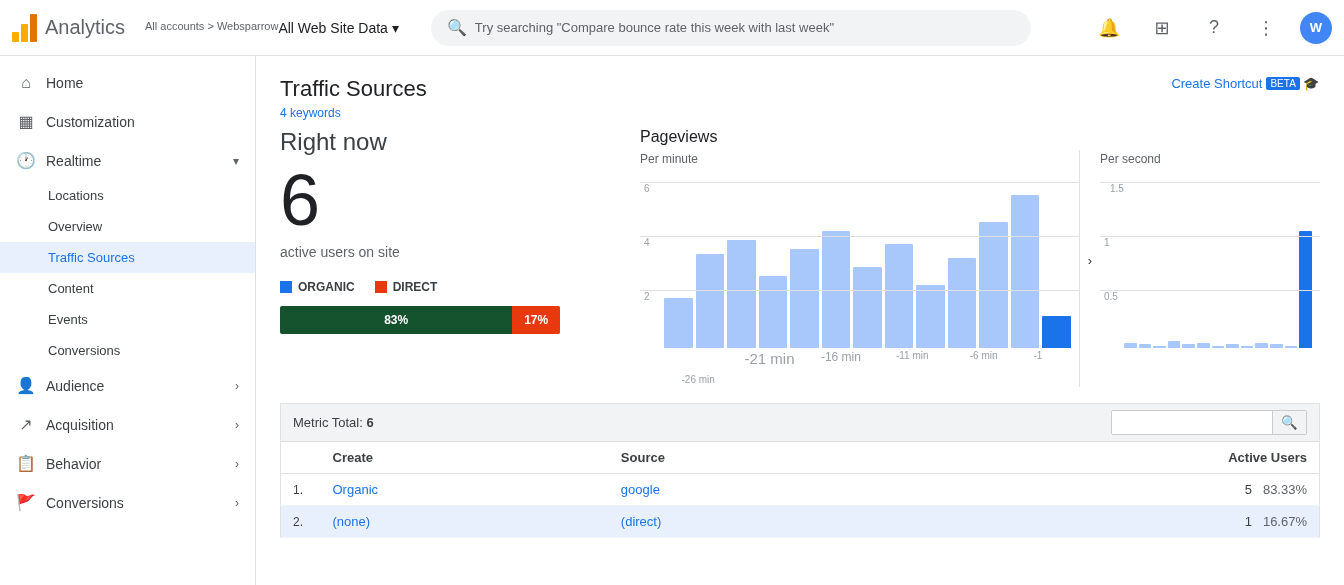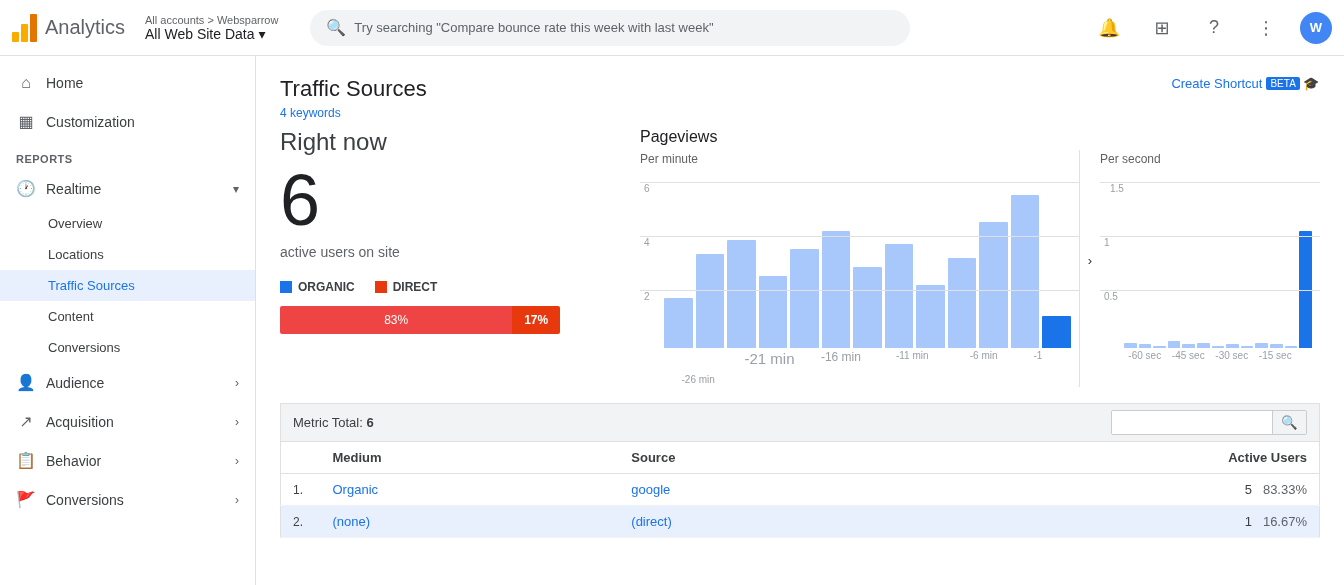--- a/index.html
+++ b/index.html
@@ -18,7 +18,7 @@
     .logo-bar-2 { height: 18px; background: #f9ab00; }
     .logo-bar-3 { height: 28px; background: #e37400; }
     .logo-title { font-size: 20px; color: #5f6368; font-weight: 400; }
-    .account-selector { display: flex; flex-direction: column; margin-left: 8px; }
+    .account-selector { display: flex; flex-direction: row; margin-left: 8px; }
     .account-breadcrumb { font-size: 11px; color: #5f6368; }
     .account-name { font-size: 14px; font-weight: 500; color: #202124; display: flex; align-items: center; gap: 4px; cursor: pointer; }
     .search-bar {

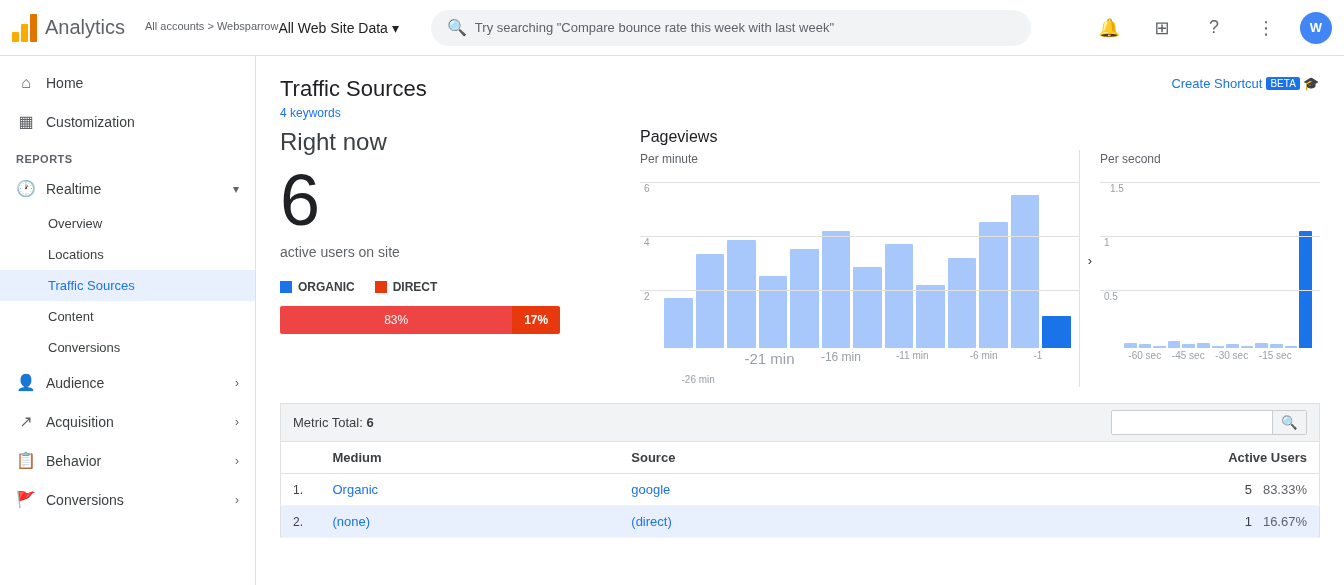--- a/index.html
+++ b/index.html
@@ -150,7 +150,6 @@
       <span class="nav-icon">▦</span>
       <span>Customization</span>
     </div>
-    <div class="nav-section-label">REPORTS</div>
 
     <div class="nav-group-header">
       <span class="nav-icon">🕐</span>

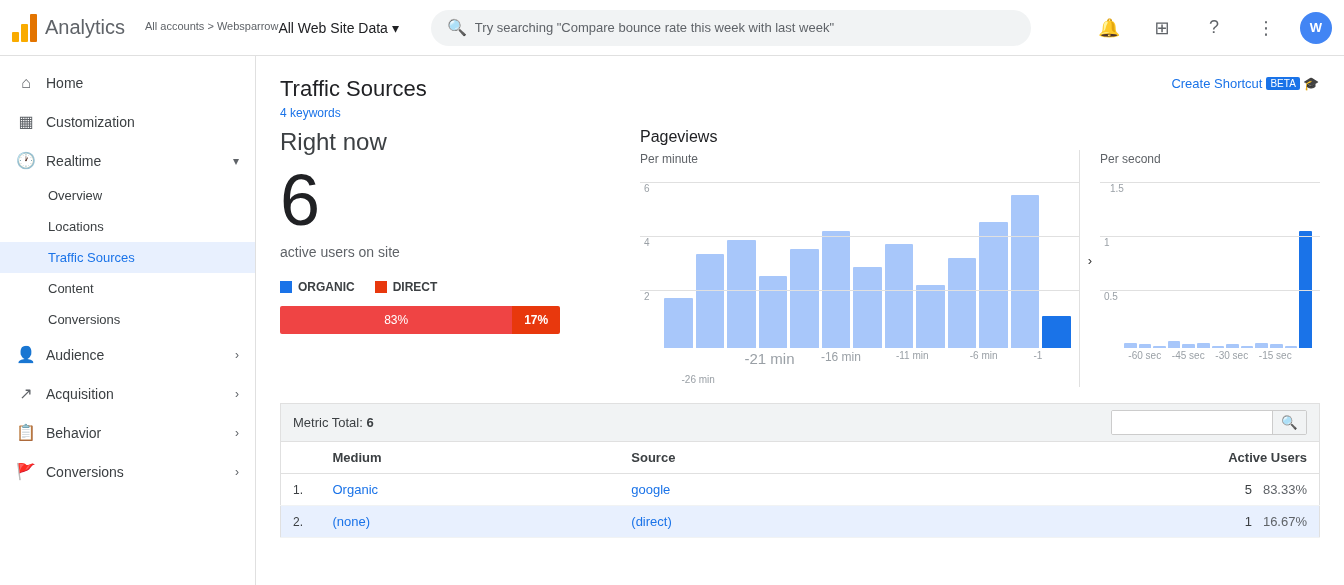--- a/index.html
+++ b/index.html
@@ -156,8 +156,8 @@
       <span>Realtime</span>
       <span class="expand-icon">▾</span>
     </div>
+    <span class="sub-item">Locations</span>
     <span class="sub-item">Overview</span>
-    <span class="sub-item">Locations</span>
     <span class="sub-item active">Traffic Sources</span>
     <span class="sub-item">Content</span>
     <span class="sub-item">Conversions</span>

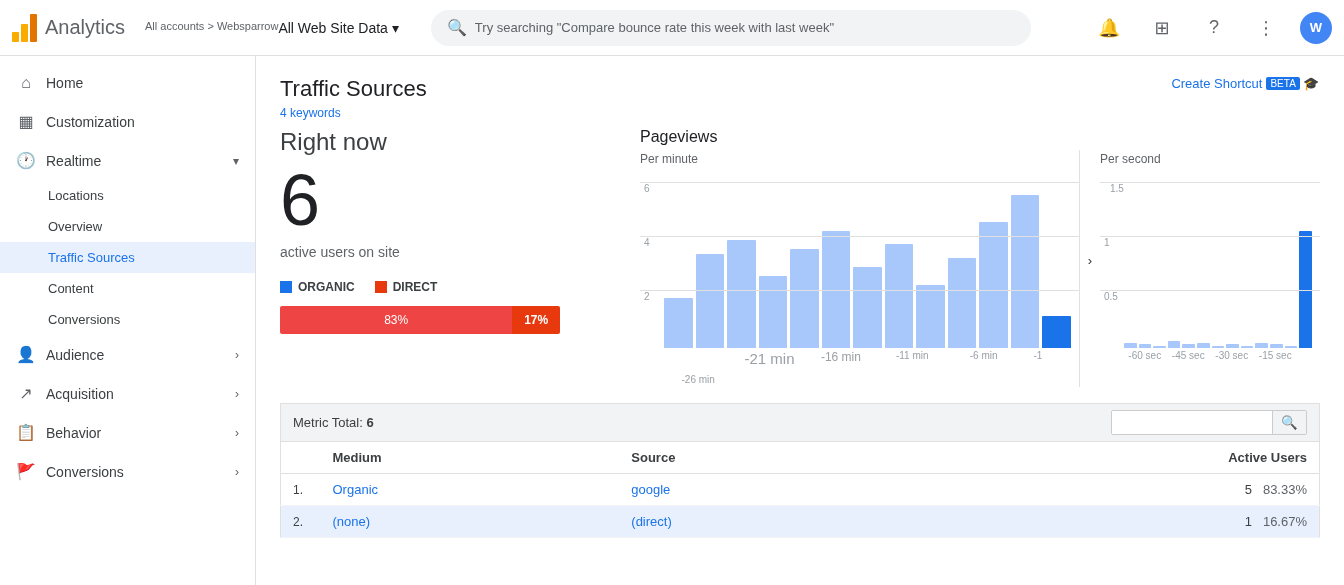--- a/index.html
+++ b/index.html
@@ -160,6 +160,7 @@
     <span class="sub-item">Overview</span>
     <span class="sub-item active">Traffic Sources</span>
     <span class="sub-item">Content</span>
+    <span class="sub-item">Events</span>
     <span class="sub-item">Conversions</span>
 
     <div class="nav-group-header">

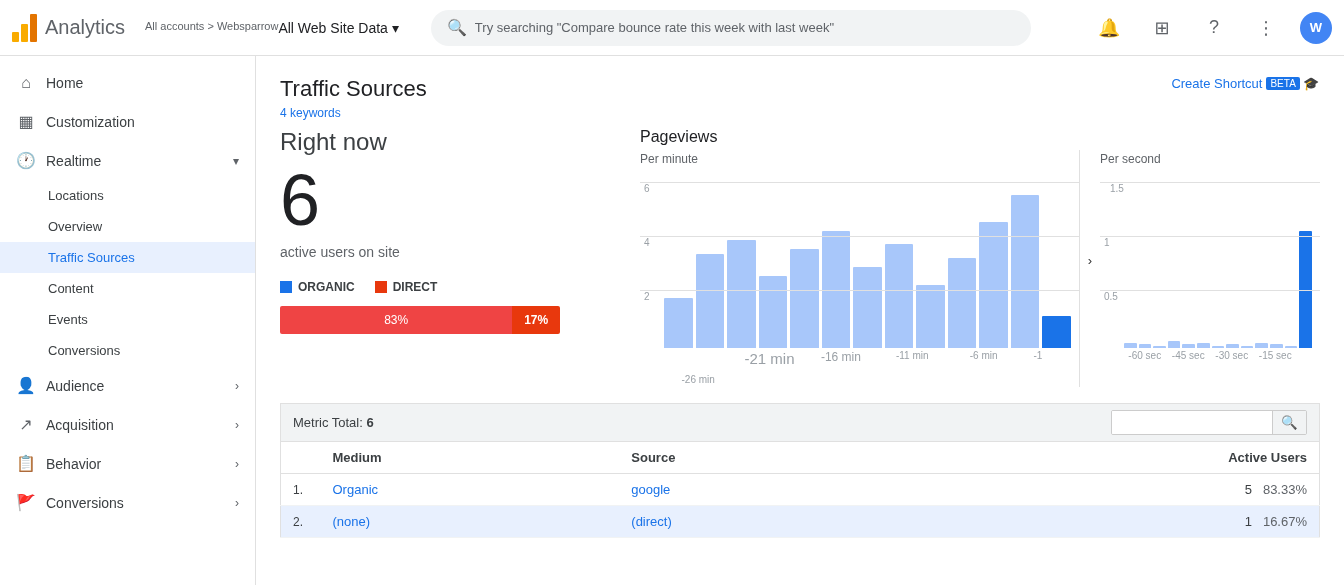--- a/index.html
+++ b/index.html
@@ -73,7 +73,7 @@
     .legend-item { display: flex; align-items: center; gap: 6px; font-size: 12px; font-weight: 600; color: #3c4043; }
     
     .bar-container { display: flex; height: 28px; border-radius: 2px; overflow: hidden; }
-    .bar-organic { background: #ef4444; display: flex; align-items: center; justify-content: center; color: #fff; font-size: 12px; font-weight: 400; }
+    .bar-organic { background: #14532d; display: flex; align-items: center; justify-content: center; color: #fff; font-size: 12px; font-weight: 700; }
     .bar-direct { background: #e8380d; display: flex; align-items: center; justify-content: center; color: #fff; font-size: 12px; font-weight: 600; }
     
     

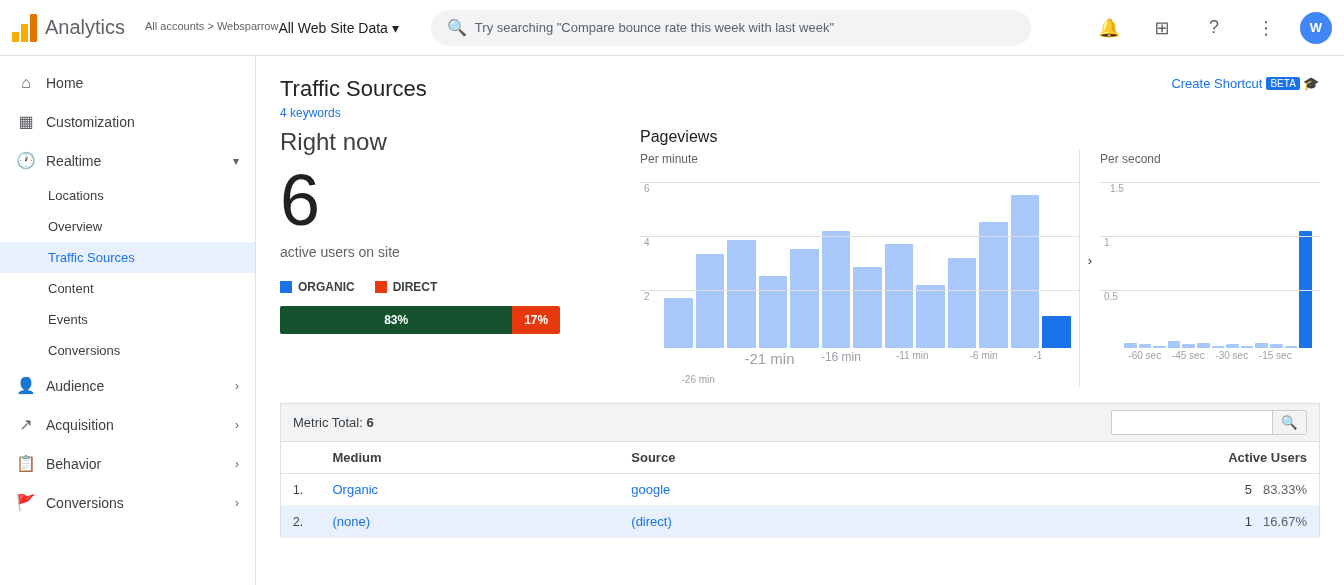--- a/index.html
+++ b/index.html
@@ -311,12 +311,6 @@
                 </div>
               </div>
 
-              <div style="display:flex; padding: 2px 24px; gap:2px;">
-                <div style="flex:3; text-align:center; font-size:10px; color:#9aa0a6;">-60 sec</div>
-                <div style="flex:3; text-align:center; font-size:10px; color:#9aa0a6;">-45 sec</div>
-                <div style="flex:3; text-align:center; font-size:10px; color:#9aa0a6;">-30 sec</div>
-                <div style="flex:3; text-align:center; font-size:10px; color:#9aa0a6;">-15 sec</div>
-              </div>
             </div>
           </div>
         </div>

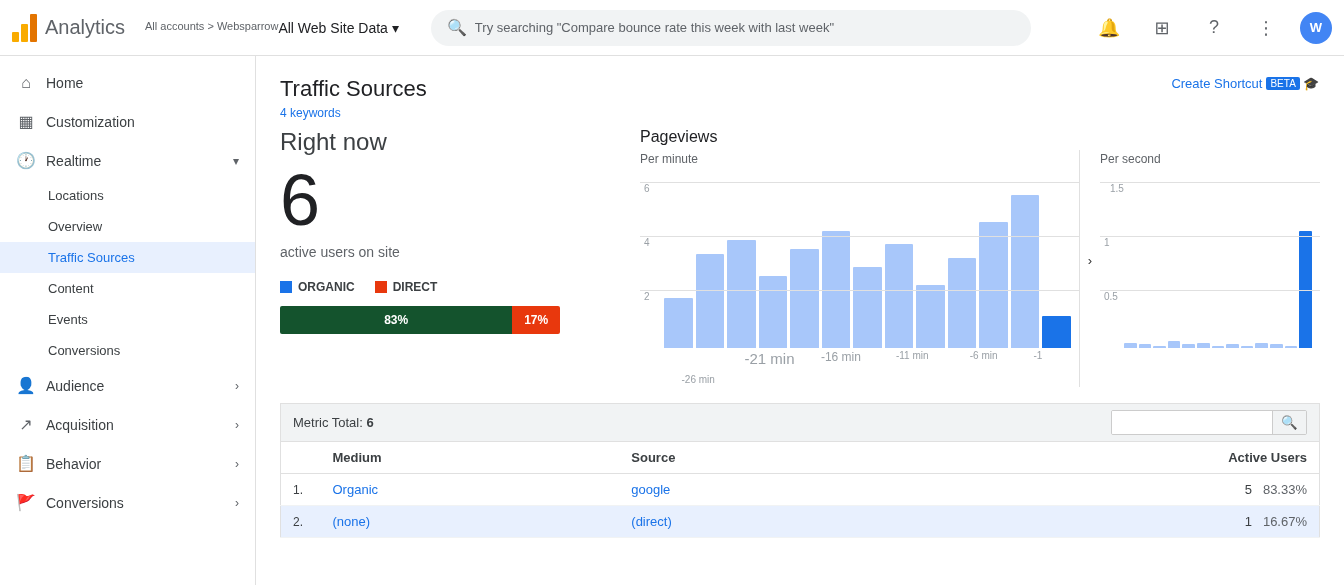--- a/index.html
+++ b/index.html
@@ -335,7 +335,7 @@
         <thead>
           <tr>
             <th style="width: 40px; color: #5f6368;"></th>
-            <th style="cursor: pointer;">Medium</th>
+            <th style="cursor: pointer;">Create</th>
             <th style="cursor: pointer;">Source</th>
             <th class="right" style="cursor: pointer;">Active Users</th>
           </tr>

